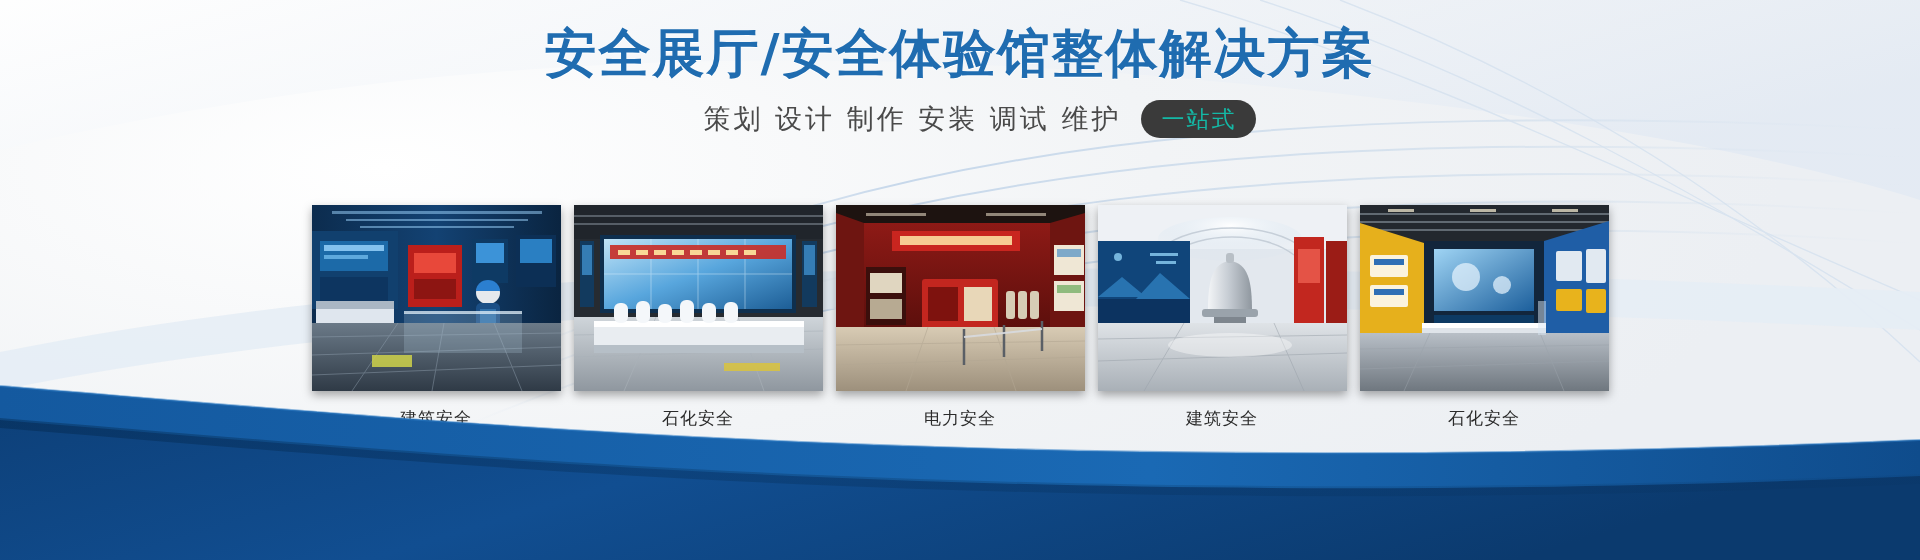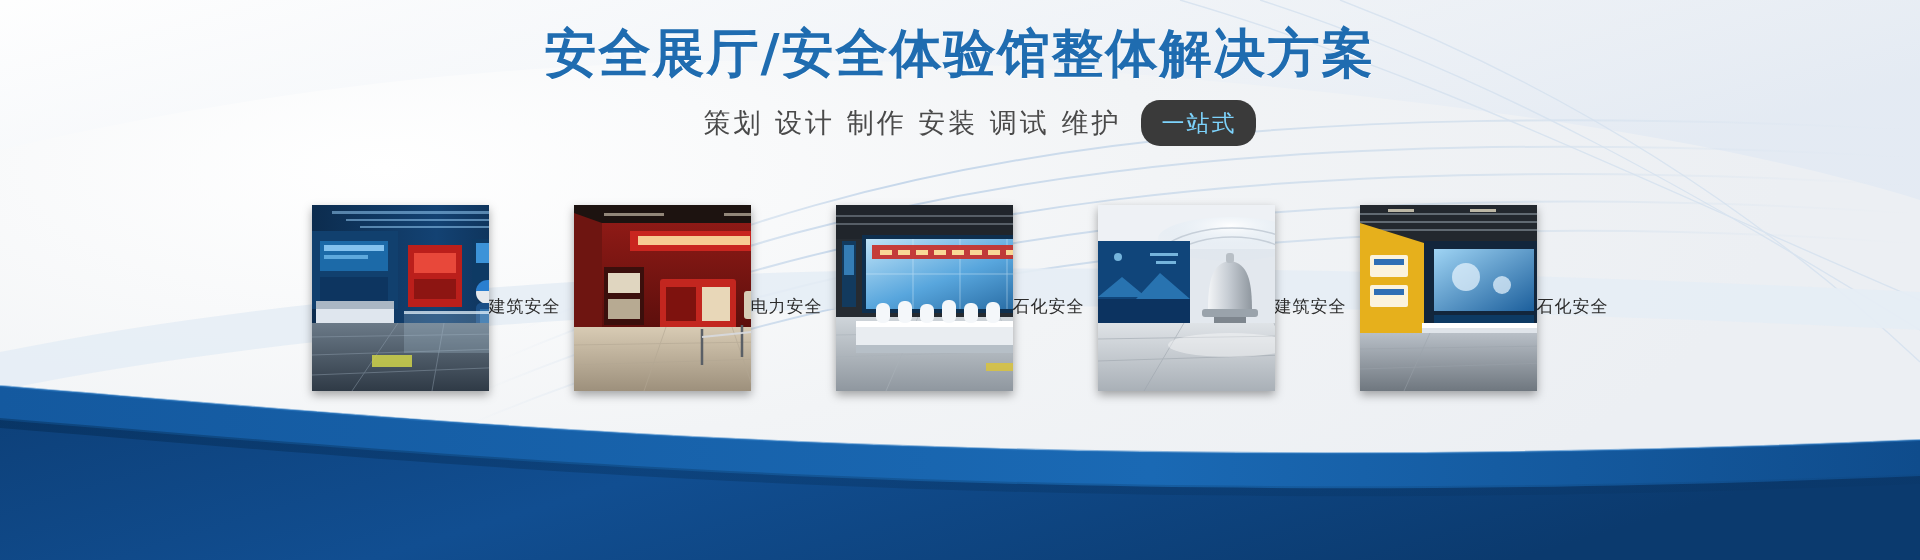--- a/index.html
+++ b/index.html
@@ -74,11 +74,11 @@
     display: inline-flex;
     align-items: center;
     justify-content: center;
-    height: 46px;
+    height: 38px;
     padding: 0 20px;
     border-radius: 19px;
     background: #3a3a3a;
-    color: #7dd3fc;
+    color: #14b8a6;
     font-size: 23px;
     letter-spacing: 2px;
     white-space: nowrap;

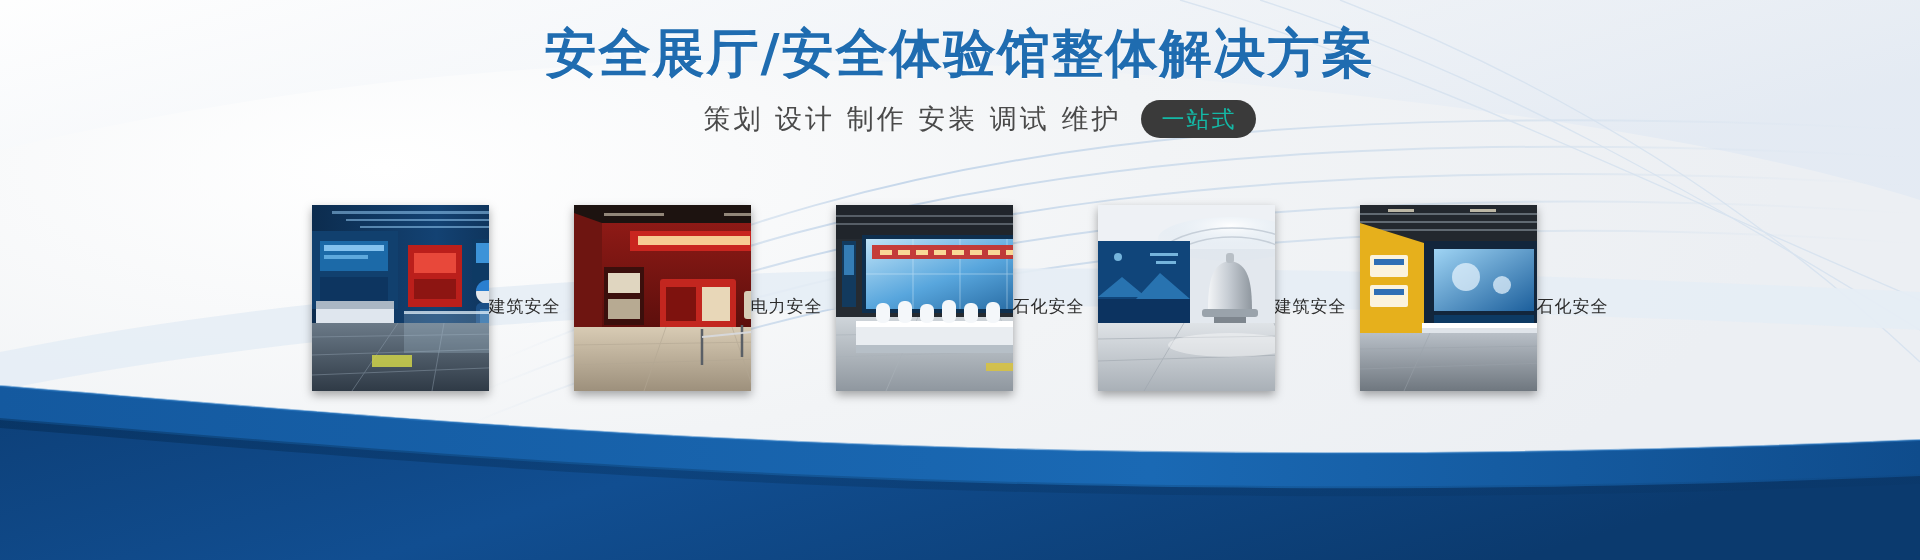--- a/index.html
+++ b/index.html
@@ -99,7 +99,7 @@
   .thumb {
     width: 249px;
     display: flex;
-    flex-direction: row;
+    flex-direction: column;
     align-items: center;
   }
   .thumb-img {

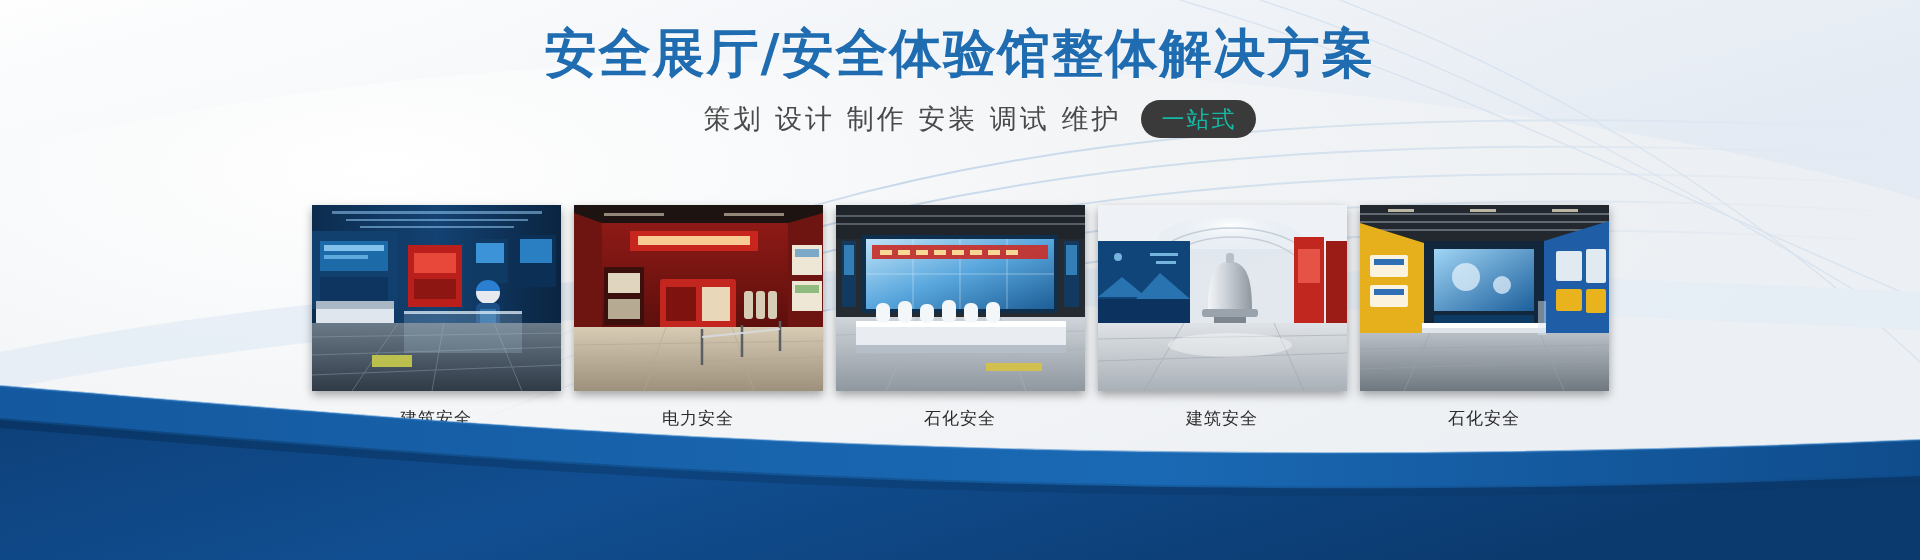--- a/index.html
+++ b/index.html
@@ -253,77 +253,6 @@
       <div class="thumb-img">
         <svg viewBox="0 0 249 186" xmlns="http://www.w3.org/2000/svg">
           <defs>
-            <linearGradient id="c2wall" x1="0" y1="0" x2="0" y2="1">
-              <stop offset="0%" stop-color="#8e1a16"></stop>
-              <stop offset="100%" stop-color="#5d0f0c"></stop>
-            </linearGradient>
-            <linearGradient id="c2floor" x1="0" y1="0" x2="0" y2="1">
-              <stop offset="0%" stop-color="#d8cbb4"></stop>
-              <stop offset="100%" stop-color="#9d907c"></stop>
-            </linearGradient>
-          </defs>
-          <rect width="249" height="186" fill="#2a1412"></rect>
-
-          <rect x="0" y="0" width="249" height="26" fill="#1d1310"></rect>
-          <g fill="#f3e7cf" opacity="0.55">
-            <rect x="30" y="8" width="60" height="3"></rect>
-            <rect x="150" y="8" width="60" height="3"></rect>
-          </g>
-
-          <rect x="28" y="18" width="186" height="104" fill="url(#c2wall)"></rect>
-          <rect x="56" y="26" width="128" height="20" fill="#c9251f"></rect>
-          <rect x="64" y="31" width="112" height="9" fill="#ffe9a8" opacity="0.85"></rect>
-
-          <path d="M0,8 L28,18 L28,140 L0,170 Z" fill="#6e1511"></path>
-          <path d="M249,8 L214,18 L214,140 L249,170 Z" fill="#6e1511"></path>
-
-          <g>
-            <rect x="218" y="40" width="30" height="30" fill="#efe7d5"></rect>
-            <rect x="218" y="76" width="30" height="30" fill="#efe7d5"></rect>
-            <rect x="221" y="44" width="24" height="8" fill="#7da9c9"></rect>
-            <rect x="221" y="80" width="24" height="8" fill="#8fbb7e"></rect>
-          </g>
-
-          <rect x="30" y="62" width="40" height="58" fill="#3b0f0c"></rect>
-          <rect x="34" y="68" width="32" height="20" fill="#e0d6c0"></rect>
-          <rect x="34" y="94" width="32" height="20" fill="#b7aa92"></rect>
-
-          <rect x="86" y="74" width="76" height="54" rx="3" fill="#c3261f"></rect>
-          <rect x="92" y="82" width="30" height="34" fill="#7e120e"></rect>
-          <rect x="128" y="82" width="28" height="34" fill="#e8d7b8"></rect>
-
-          <g fill="#d7cdb6">
-            <rect x="170" y="86" width="9" height="28" rx="3"></rect>
-            <rect x="182" y="86" width="9" height="28" rx="3"></rect>
-            <rect x="194" y="86" width="9" height="28" rx="3"></rect>
-          </g>
-
-          <rect x="0" y="122" width="249" height="64" fill="url(#c2floor)"></rect>
-          <g stroke="#b3a793" stroke-width="1" opacity="0.6">
-            <path d="M0,140 L249,136"></path>
-            <path d="M0,160 L249,152"></path>
-            <path d="M70,186 L92,122"></path>
-            <path d="M180,186 L158,122"></path>
-          </g>
-
-          <g stroke="#5a5f66" stroke-width="2.5" fill="none">
-            <path d="M128,124 L128,160"></path>
-            <path d="M168,120 L168,152"></path>
-            <path d="M206,116 L206,146"></path>
-          </g>
-          <g stroke="#d8dbe0" stroke-width="2" fill="none" opacity="0.9">
-            <path d="M128,132 L168,128"></path>
-            <path d="M168,128 L206,124"></path>
-          </g>
-        </svg>
-      </div>
-      <div class="thumb-caption">电力安全</div>
-    </div>
-
-    <div class="thumb">
-      <div class="thumb-img">
-        <svg viewBox="0 0 249 186" xmlns="http://www.w3.org/2000/svg">
-          <defs>
             <linearGradient id="c3screen" x1="0" y1="0" x2="1" y2="1">
               <stop offset="0%" stop-color="#bfe3f7"></stop>
               <stop offset="50%" stop-color="#58a6dd"></stop>
@@ -393,6 +322,77 @@
         </svg>
       </div>
       <div class="thumb-caption">石化安全</div>
+    </div>
+
+    <div class="thumb">
+      <div class="thumb-img">
+        <svg viewBox="0 0 249 186" xmlns="http://www.w3.org/2000/svg">
+          <defs>
+            <linearGradient id="c2wall" x1="0" y1="0" x2="0" y2="1">
+              <stop offset="0%" stop-color="#8e1a16"></stop>
+              <stop offset="100%" stop-color="#5d0f0c"></stop>
+            </linearGradient>
+            <linearGradient id="c2floor" x1="0" y1="0" x2="0" y2="1">
+              <stop offset="0%" stop-color="#d8cbb4"></stop>
+              <stop offset="100%" stop-color="#9d907c"></stop>
+            </linearGradient>
+          </defs>
+          <rect width="249" height="186" fill="#2a1412"></rect>
+
+          <rect x="0" y="0" width="249" height="26" fill="#1d1310"></rect>
+          <g fill="#f3e7cf" opacity="0.55">
+            <rect x="30" y="8" width="60" height="3"></rect>
+            <rect x="150" y="8" width="60" height="3"></rect>
+          </g>
+
+          <rect x="28" y="18" width="186" height="104" fill="url(#c2wall)"></rect>
+          <rect x="56" y="26" width="128" height="20" fill="#c9251f"></rect>
+          <rect x="64" y="31" width="112" height="9" fill="#ffe9a8" opacity="0.85"></rect>
+
+          <path d="M0,8 L28,18 L28,140 L0,170 Z" fill="#6e1511"></path>
+          <path d="M249,8 L214,18 L214,140 L249,170 Z" fill="#6e1511"></path>
+
+          <g>
+            <rect x="218" y="40" width="30" height="30" fill="#efe7d5"></rect>
+            <rect x="218" y="76" width="30" height="30" fill="#efe7d5"></rect>
+            <rect x="221" y="44" width="24" height="8" fill="#7da9c9"></rect>
+            <rect x="221" y="80" width="24" height="8" fill="#8fbb7e"></rect>
+          </g>
+
+          <rect x="30" y="62" width="40" height="58" fill="#3b0f0c"></rect>
+          <rect x="34" y="68" width="32" height="20" fill="#e0d6c0"></rect>
+          <rect x="34" y="94" width="32" height="20" fill="#b7aa92"></rect>
+
+          <rect x="86" y="74" width="76" height="54" rx="3" fill="#c3261f"></rect>
+          <rect x="92" y="82" width="30" height="34" fill="#7e120e"></rect>
+          <rect x="128" y="82" width="28" height="34" fill="#e8d7b8"></rect>
+
+          <g fill="#d7cdb6">
+            <rect x="170" y="86" width="9" height="28" rx="3"></rect>
+            <rect x="182" y="86" width="9" height="28" rx="3"></rect>
+            <rect x="194" y="86" width="9" height="28" rx="3"></rect>
+          </g>
+
+          <rect x="0" y="122" width="249" height="64" fill="url(#c2floor)"></rect>
+          <g stroke="#b3a793" stroke-width="1" opacity="0.6">
+            <path d="M0,140 L249,136"></path>
+            <path d="M0,160 L249,152"></path>
+            <path d="M70,186 L92,122"></path>
+            <path d="M180,186 L158,122"></path>
+          </g>
+
+          <g stroke="#5a5f66" stroke-width="2.5" fill="none">
+            <path d="M128,124 L128,160"></path>
+            <path d="M168,120 L168,152"></path>
+            <path d="M206,116 L206,146"></path>
+          </g>
+          <g stroke="#d8dbe0" stroke-width="2" fill="none" opacity="0.9">
+            <path d="M128,132 L168,128"></path>
+            <path d="M168,128 L206,124"></path>
+          </g>
+        </svg>
+      </div>
+      <div class="thumb-caption">电力安全</div>
     </div>
 
     <div class="thumb">

